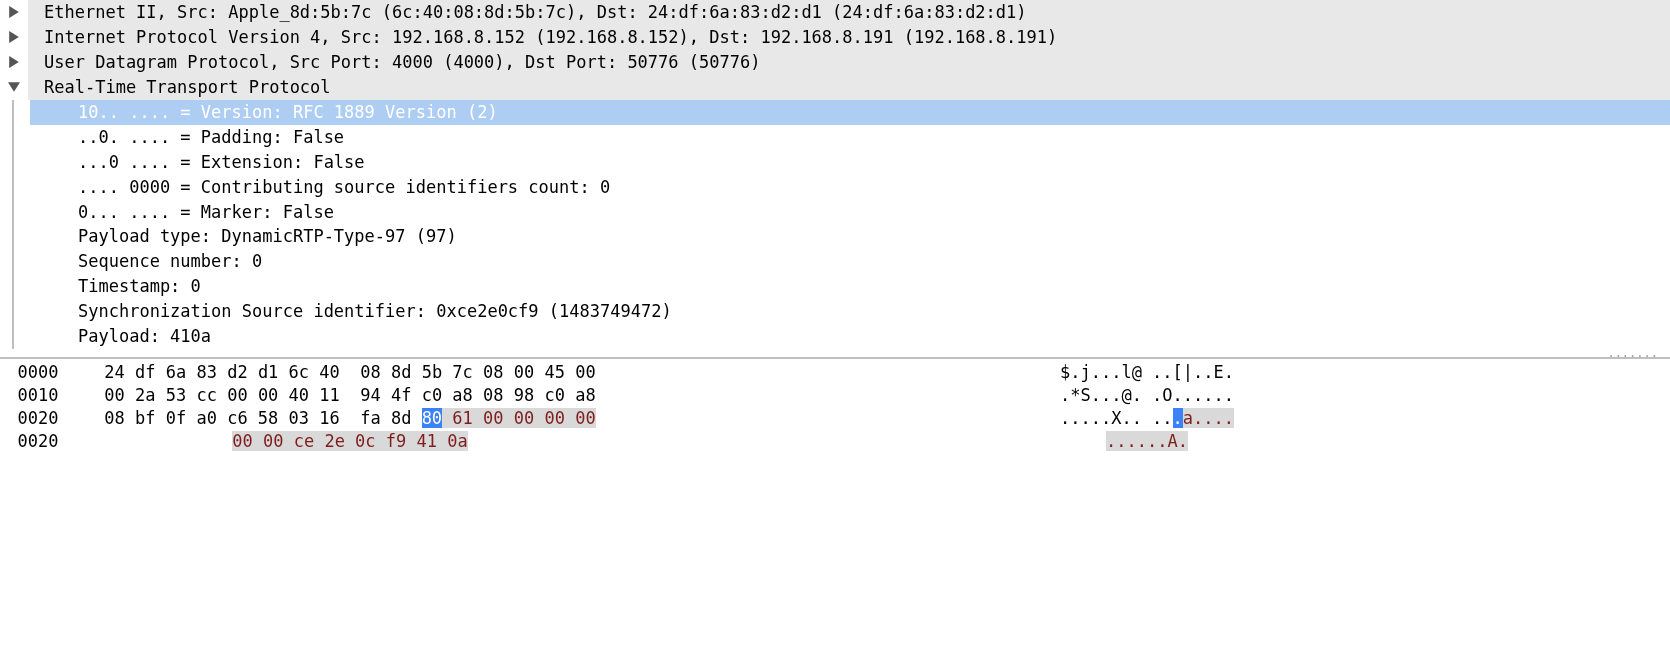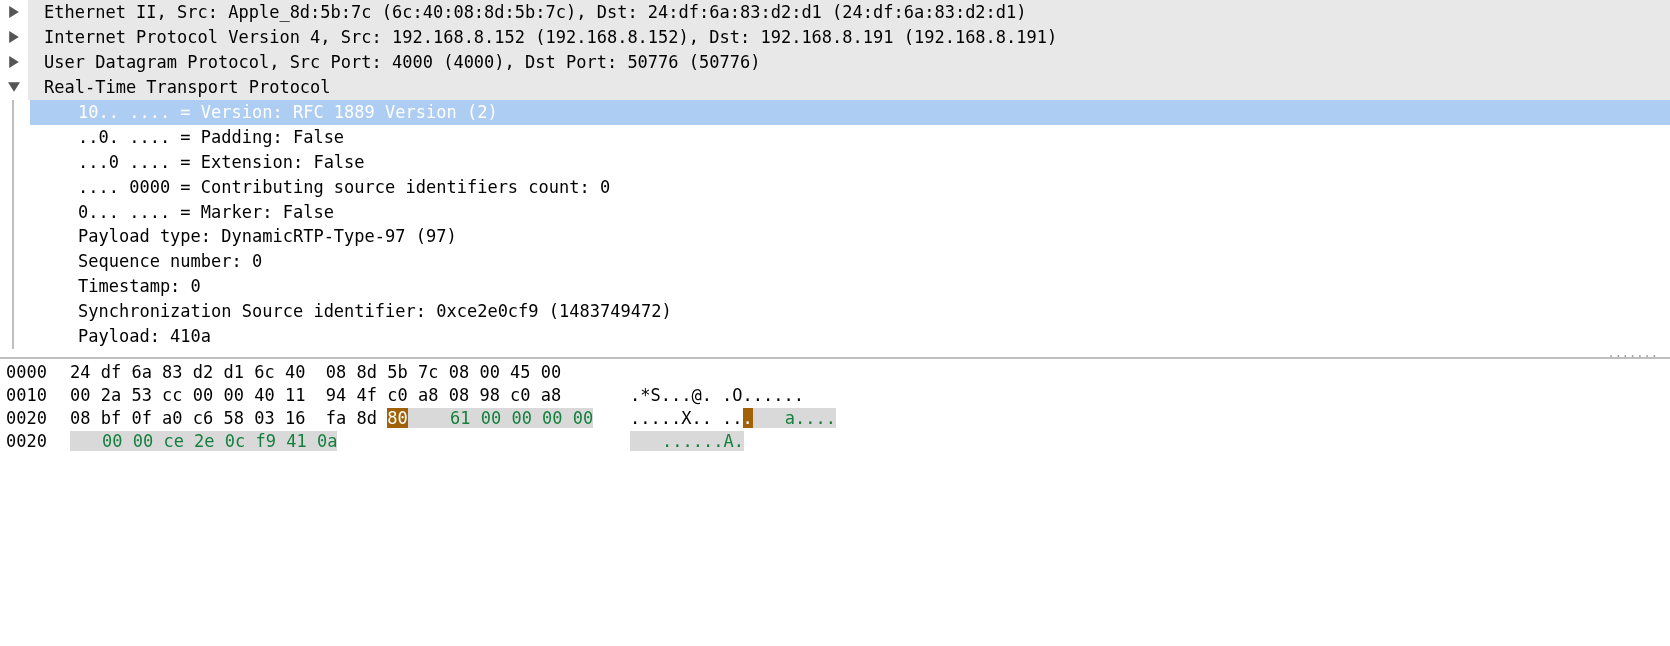--- a/index.html
+++ b/index.html
@@ -13,7 +13,7 @@
   .sel{background:#aecdf3;color:#fff;}
   .indent1{padding-left:48px;}
   .tree-line{border-left:2px solid #bfbfbf;margin-left:12px;flex:0 0 16px;}
-  .hex-pane{padding-top:2px;}
+  .hex-pane{padding-top:2px;text-align:center;}
   .hex-row{display:flex;white-space:pre;padding:0 6px;}
   .off{width:64px;}
   .bytes{width:560px;}

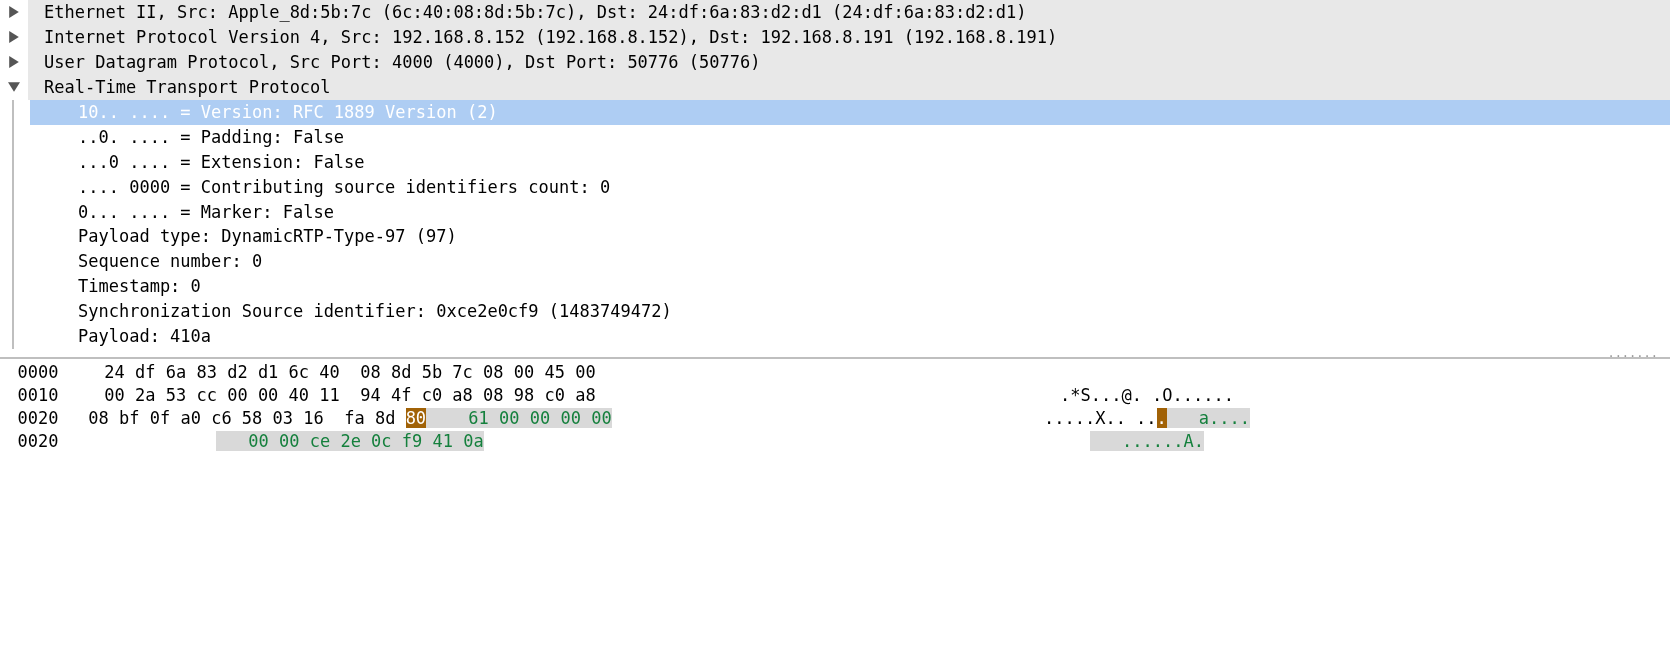--- a/index.html
+++ b/index.html
@@ -115,6 +115,7 @@
   <div class="hex-row">
     <span class="off">0000</span>
     <span class="bytes">24 df 6a 83 d2 d1 6c 40  08 8d 5b 7c 08 00 45 00</span>
+    <span class="ascii">$.j...l@ ..[|..E.</span>
   </div>
 
   <div class="hex-row">

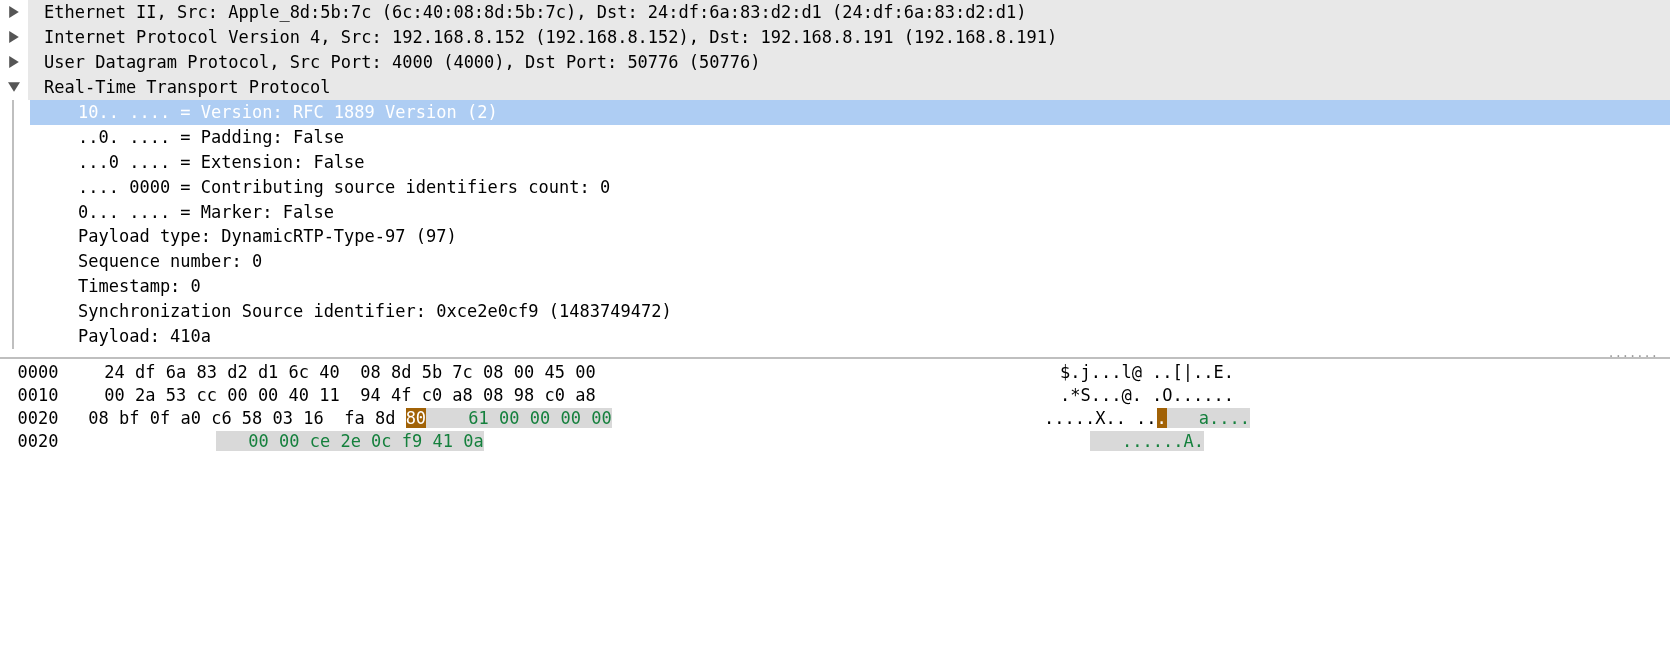--- a/index.html
+++ b/index.html
@@ -19,7 +19,7 @@
   .bytes{width:560px;}
   .ascii{flex:1;}
   .dim{background:#d9d9d9;color:#15803d;padding-left:32px;}
-  .hl{background:#a16207;color:#fff;}
+  .hl{background:#3b82f6;color:#fff;}
   .drag{height:8px;display:flex;justify-content:flex-end;align-items:center;padding-right:12px;color:#9a9a9a;font-size:12px;}
 </style>
 </head>

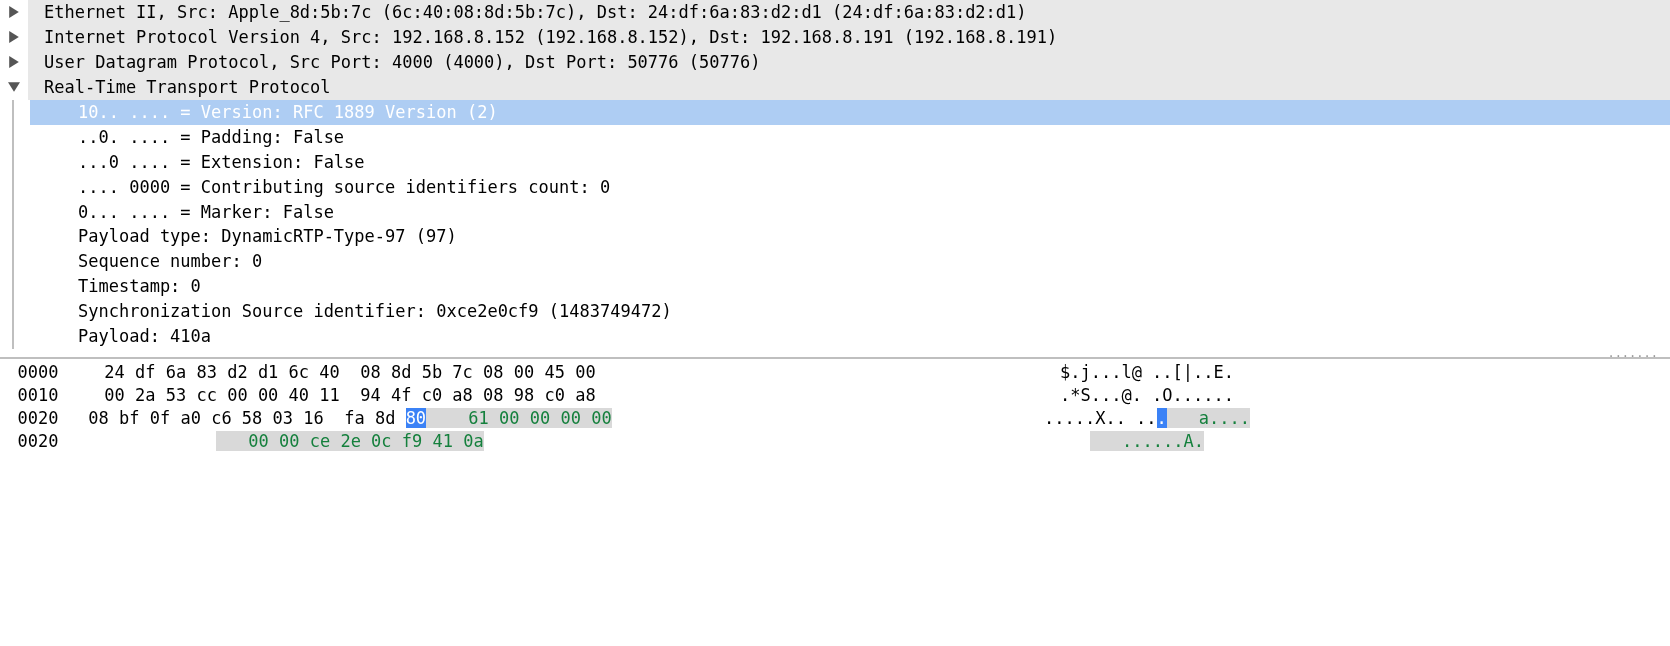--- a/index.html
+++ b/index.html
@@ -18,7 +18,7 @@
   .off{width:64px;}
   .bytes{width:560px;}
   .ascii{flex:1;}
-  .dim{background:#d9d9d9;color:#15803d;padding-left:32px;}
+  .dim{background:#d9d9d9;color:#7f1d1d;}
   .hl{background:#3b82f6;color:#fff;}
   .drag{height:8px;display:flex;justify-content:flex-end;align-items:center;padding-right:12px;color:#9a9a9a;font-size:12px;}
 </style>

